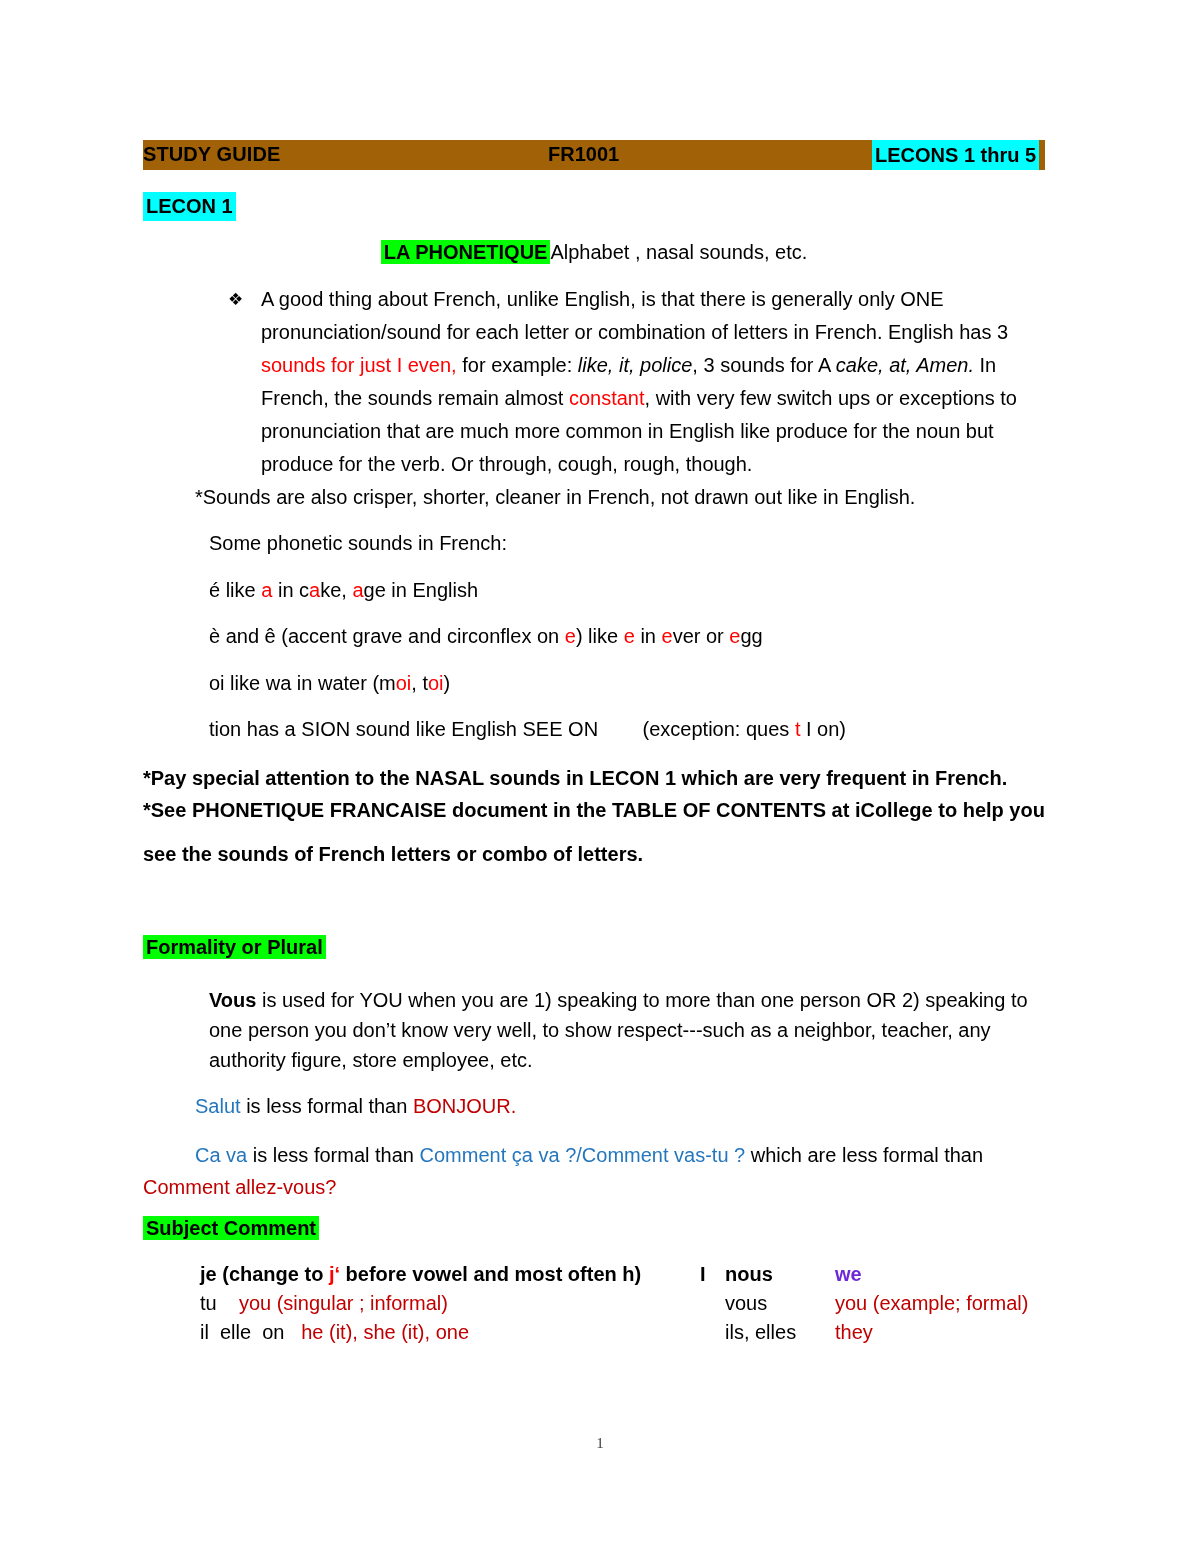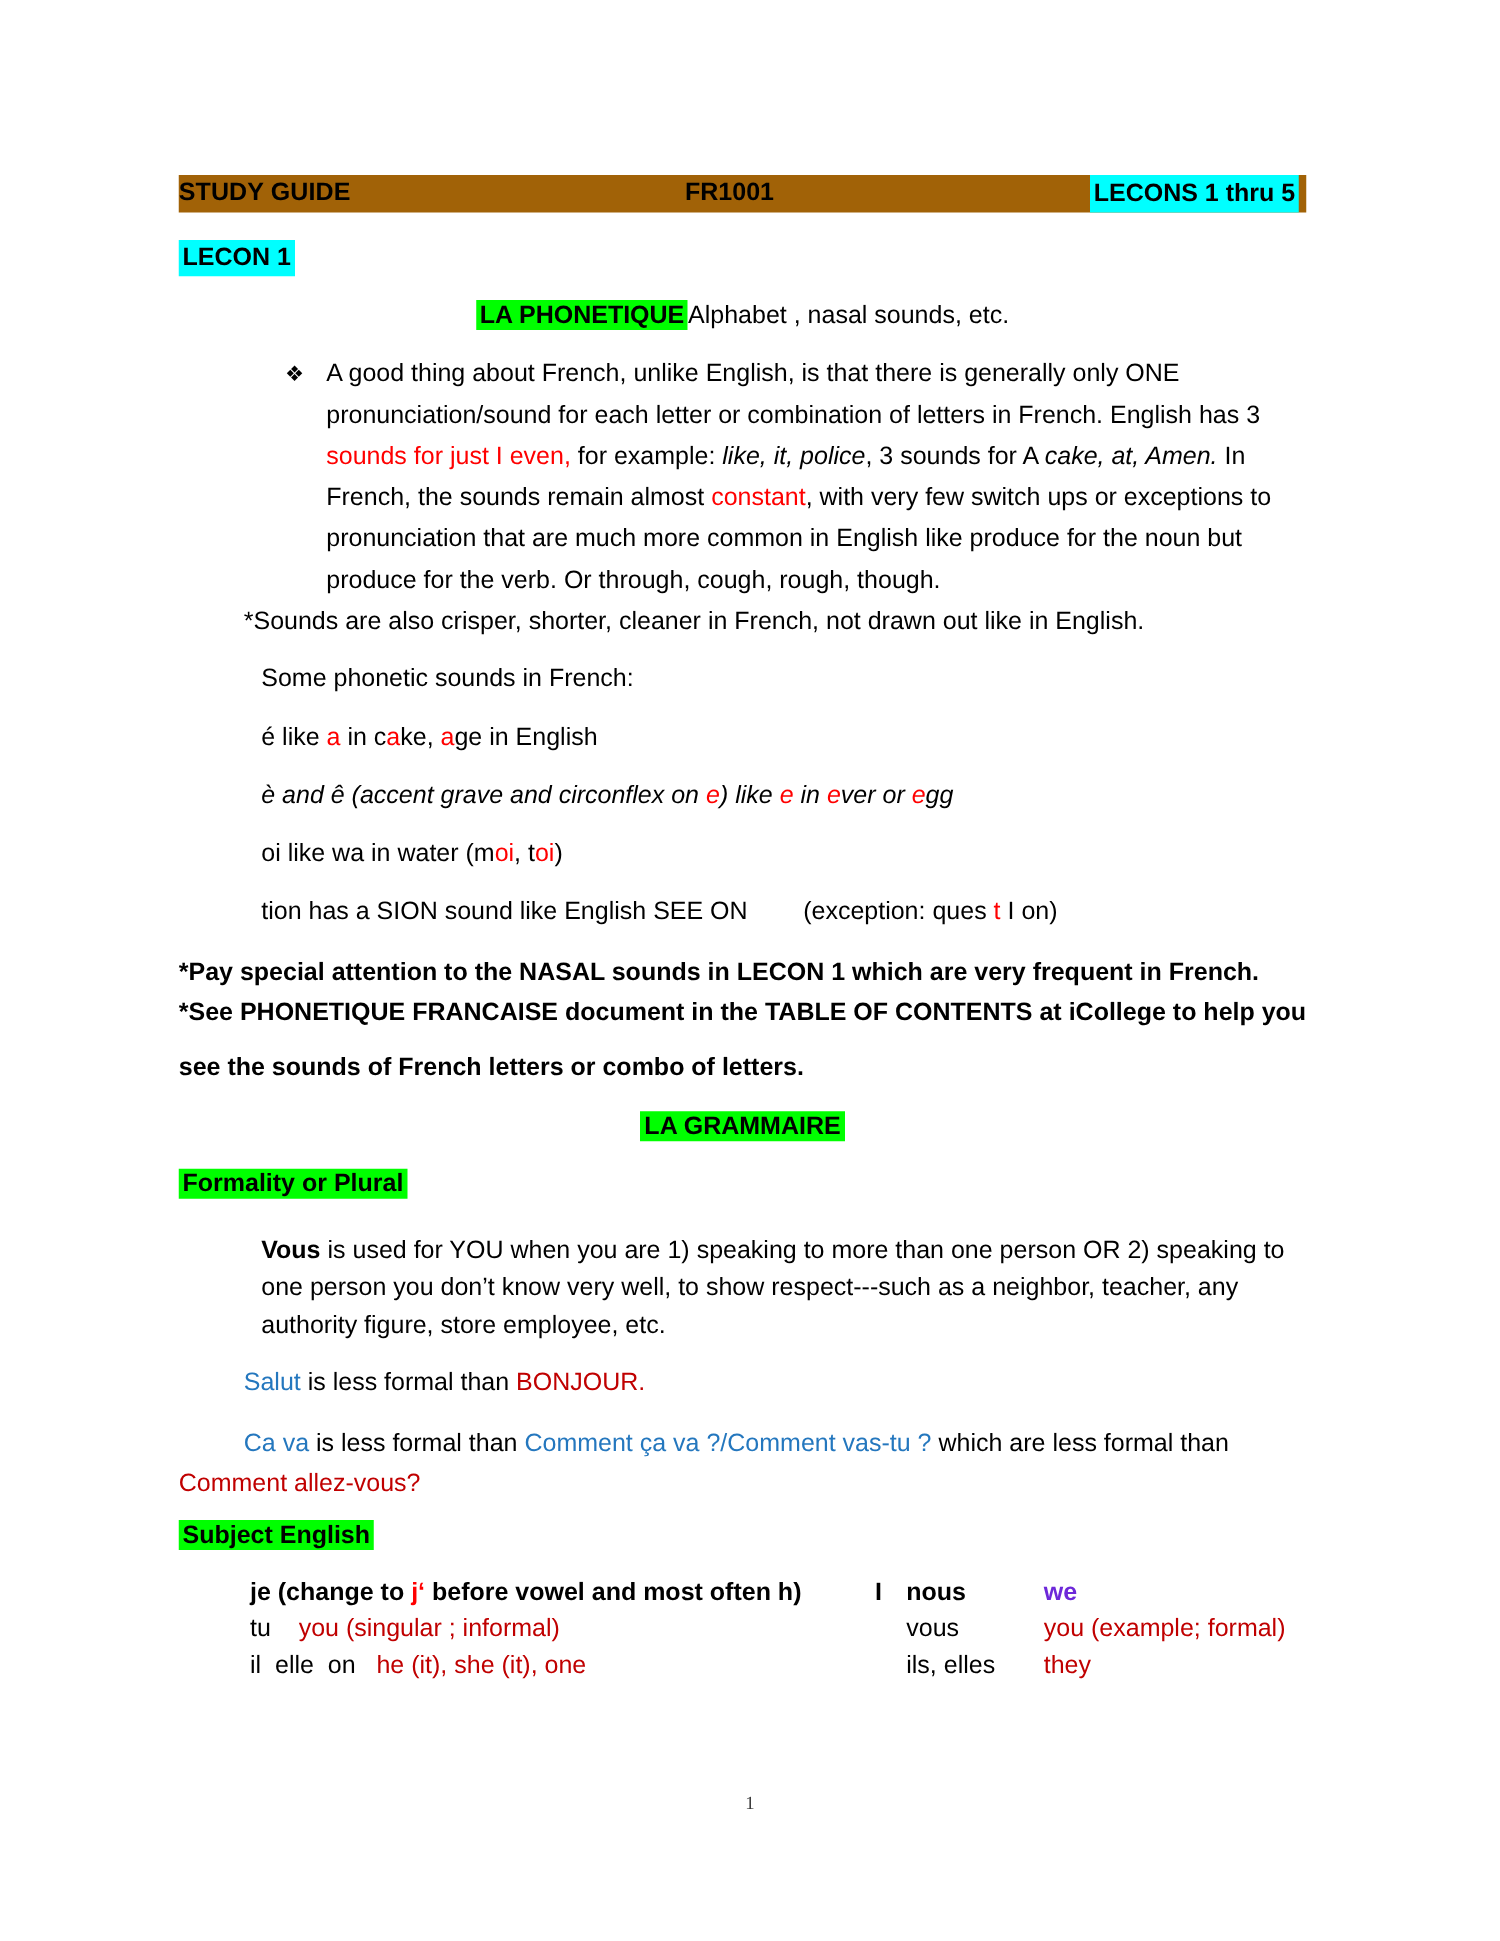--- a/index.html
+++ b/index.html
@@ -129,7 +129,7 @@
   .p-star1 { left: 195px;  top: 484px;  width: 880px; }
   .p-some  { left: 209px;  top: 530px;  width: 860px; }
   .p-e     { left: 209px;  top: 577px;  width: 860px; }
-  .p-egrave{ left: 209px;  top: 623px;  width: 860px; font-style: italic; }
+  .p-egrave{ left: 209px;  top: 623px;  width: 860px; }
   .p-oi    { left: 209px;  top: 670px;  width: 860px; }
   .p-tion  { left: 209px;  top: 716px;  width: 860px; }
 

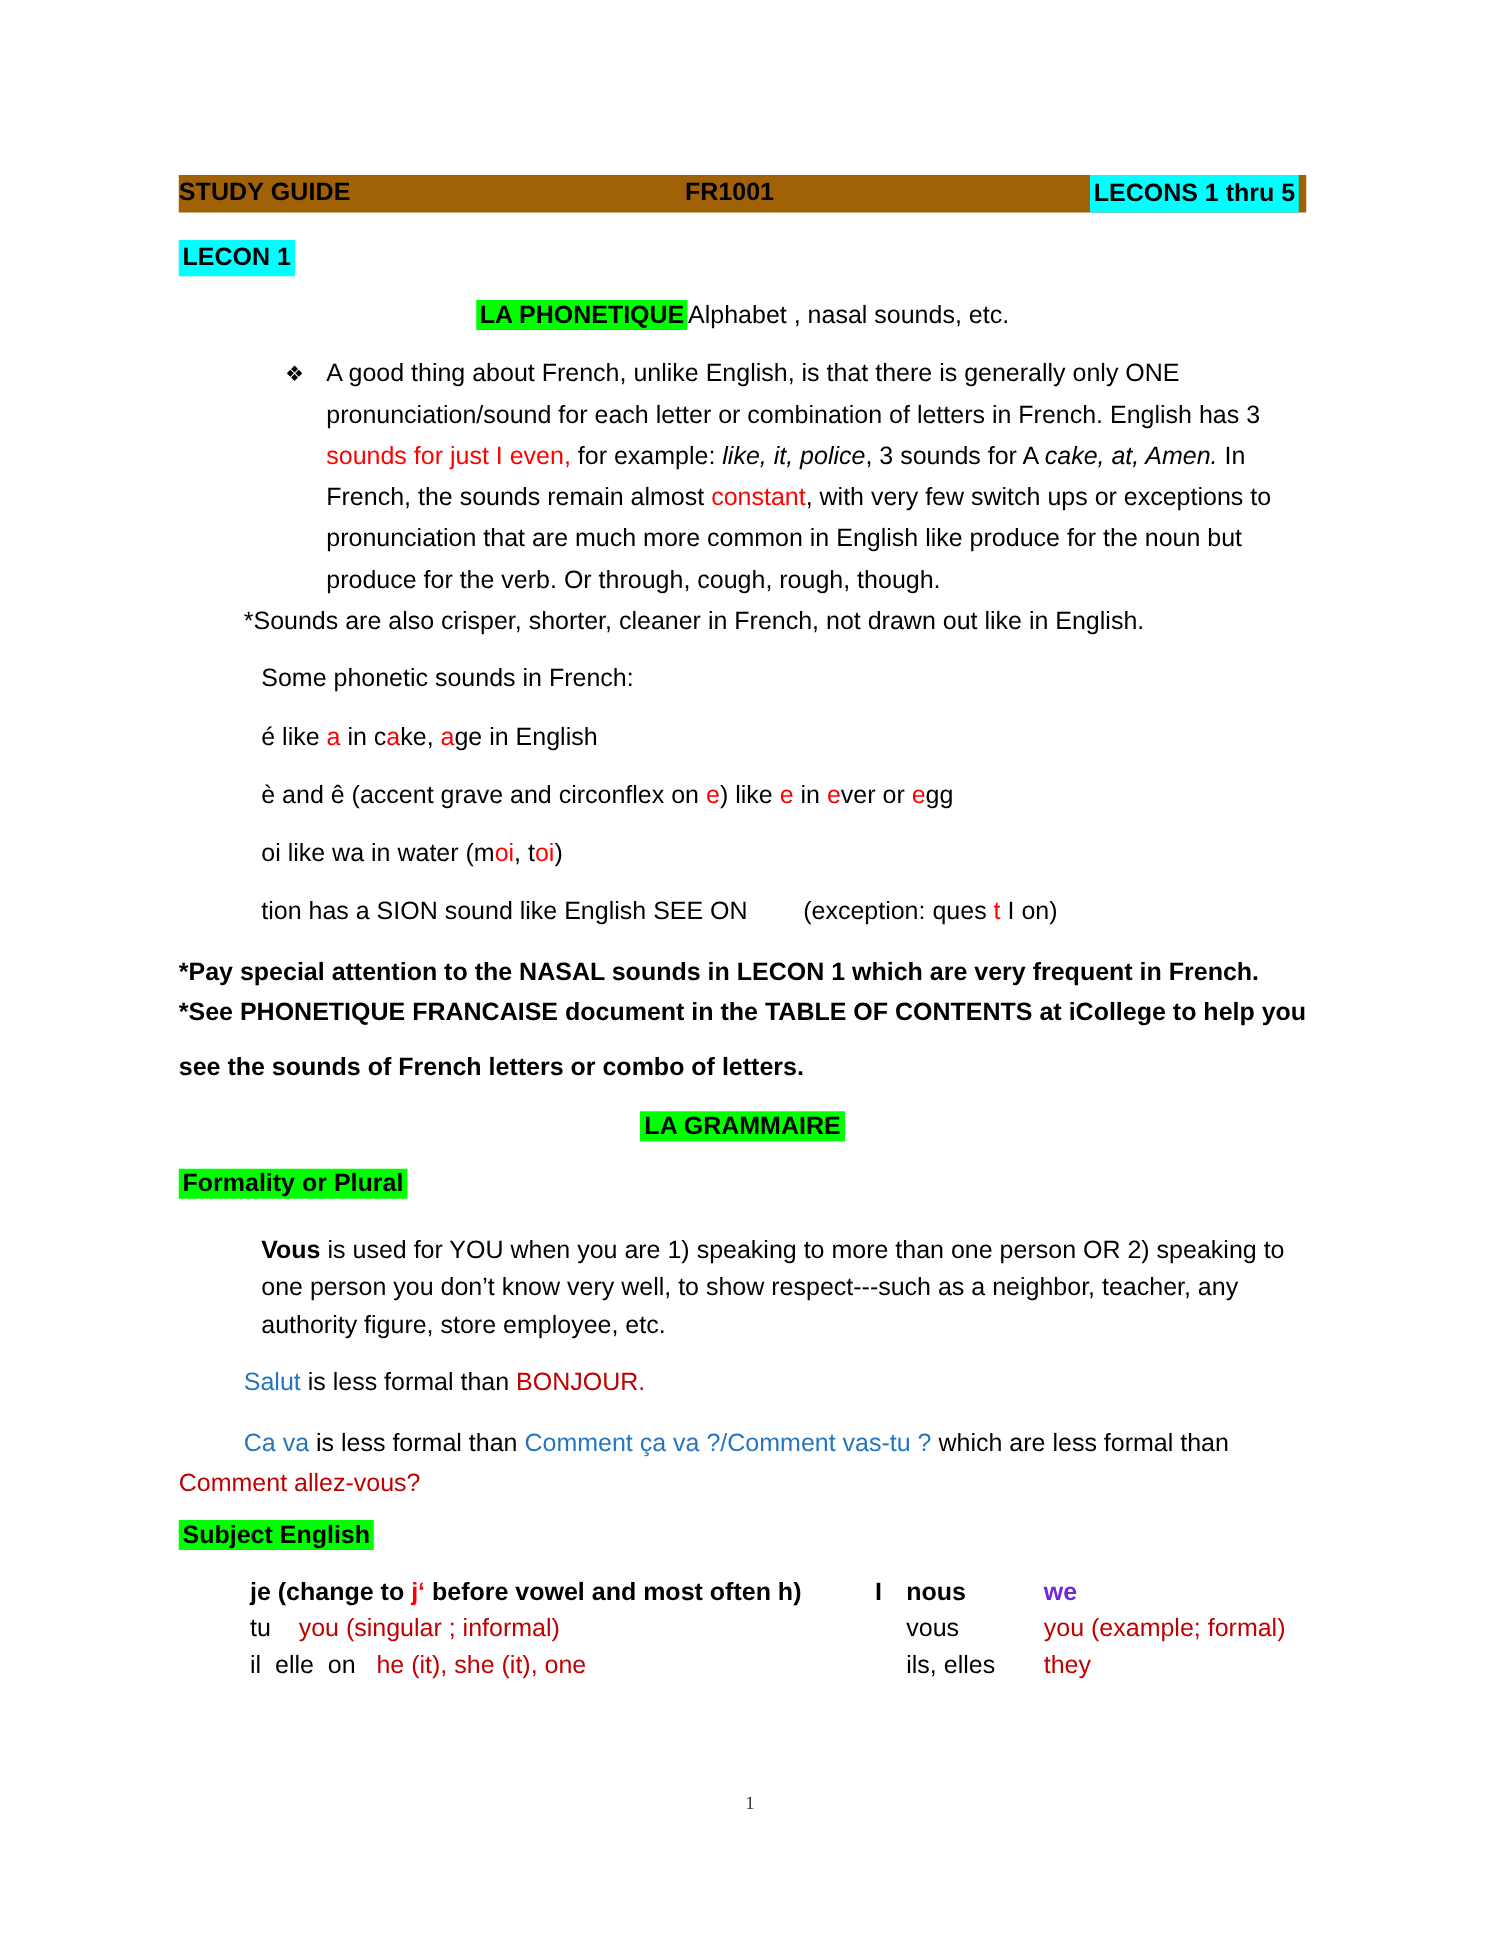--- a/index.html
+++ b/index.html
@@ -235,9 +235,6 @@
 
   <div class="blk p-see">*See PHONETIQUE FRANCAISE document in the TABLE OF CONTENTS at iCollege to help you see the sounds of French letters or combo of letters.</div>
 
-  <div class="blk grammaire">
-    <span class="hl-green">LA GRAMMAIRE</span>
-  </div>
 
   <div class="blk formality">
     <span class="hl-green">Formality or Plural</span>

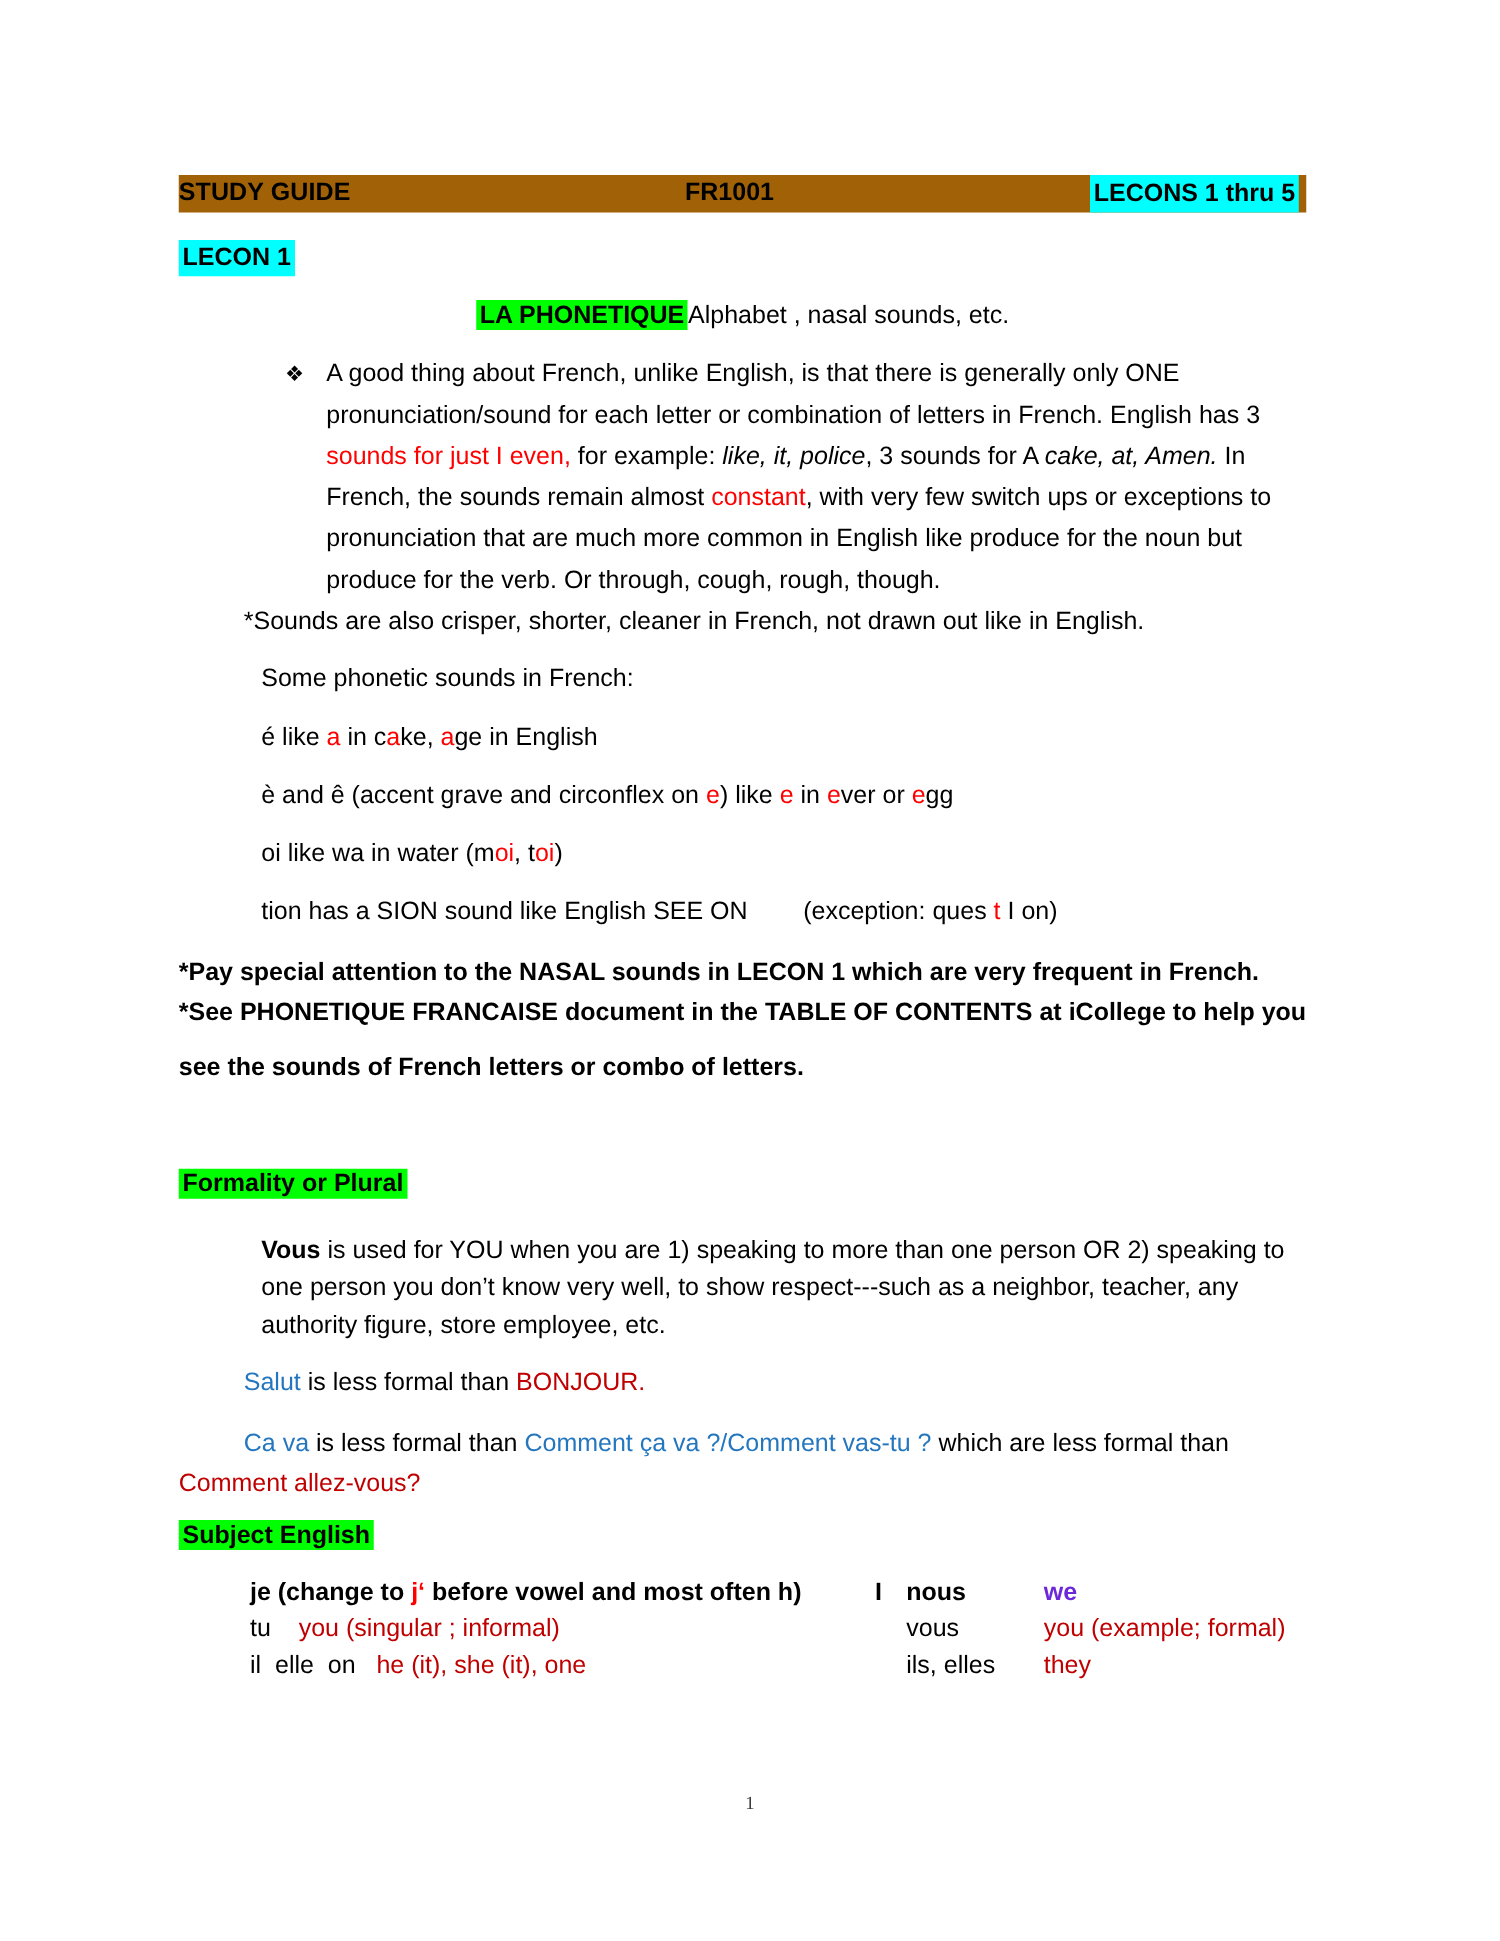--- a/index.html
+++ b/index.html
@@ -247,7 +247,7 @@
   <div class="blk p-cava"><span class="indent-first"></span><span class="blue">Ca va</span><span> is less formal than </span><span class="blue">Comment ça va ?/Comment vas-tu ?</span><span> which are less formal than </span><span class="dkred">Comment allez-vous?</span></div>
 
   <div class="blk subject-pronouns">
-    <span class="hl-green">Subject English</span>
+    <span class="hl-green">Subject Comment</span>
   </div>
 
   <div class="pronoun-table">

